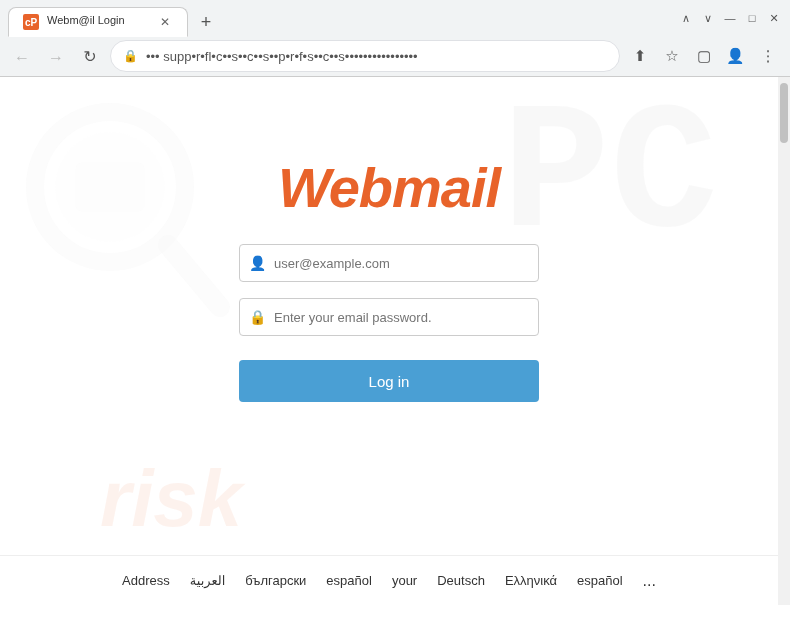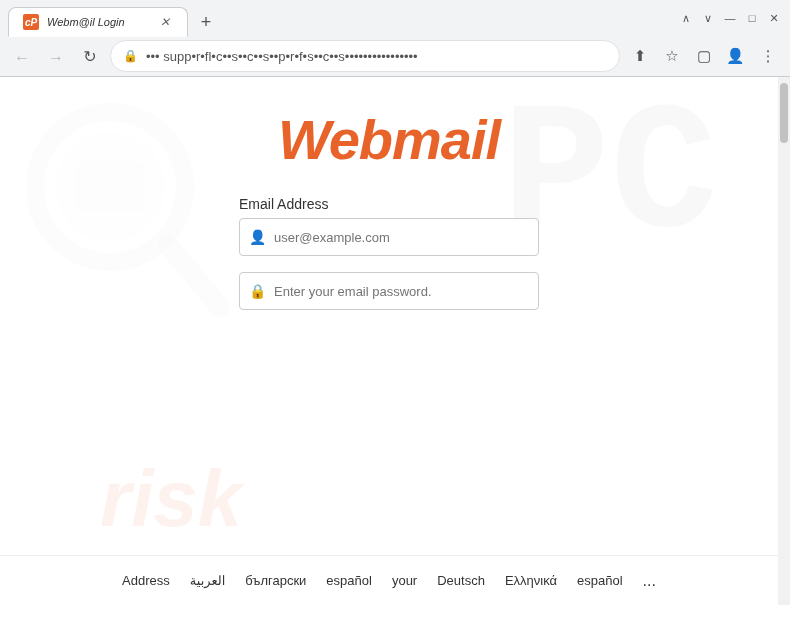--- a/index.html
+++ b/index.html
@@ -47,14 +47,12 @@
       border-radius: 8px 8px 0 0;
       padding: 6px 14px;
       display: flex;
-      align-items: center;
       gap: 8px;
       font-size: 13px;
       color: #333;
       min-width: 180px;
       position: relative;
       top: 1px;
-      font-style: italic;
     }
     .tab-favicon {
       width: 16px;

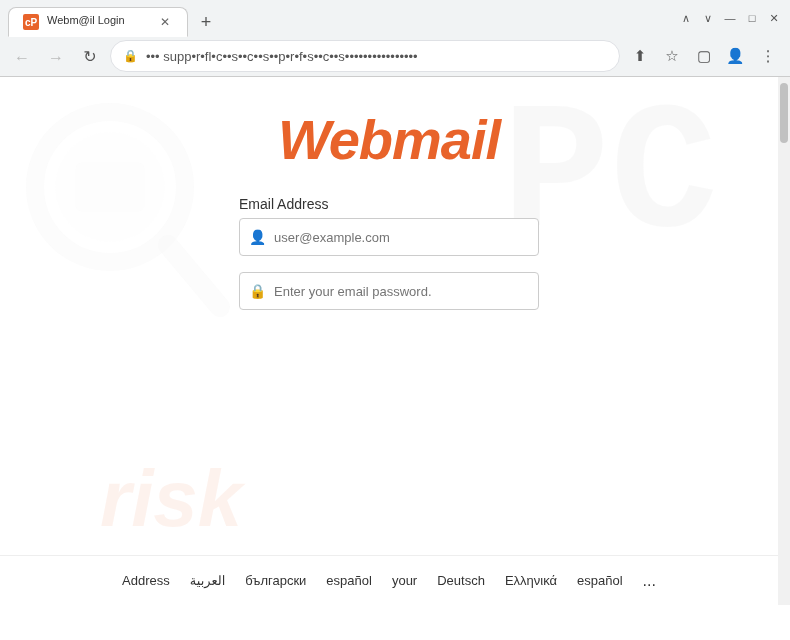--- a/index.html
+++ b/index.html
@@ -240,6 +240,7 @@
       font-family: Arial, sans-serif;
       margin-bottom: 24px;
       letter-spacing: -1px;
+      margin-top: 48px;
     }
     .form-group {
       width: 300px;

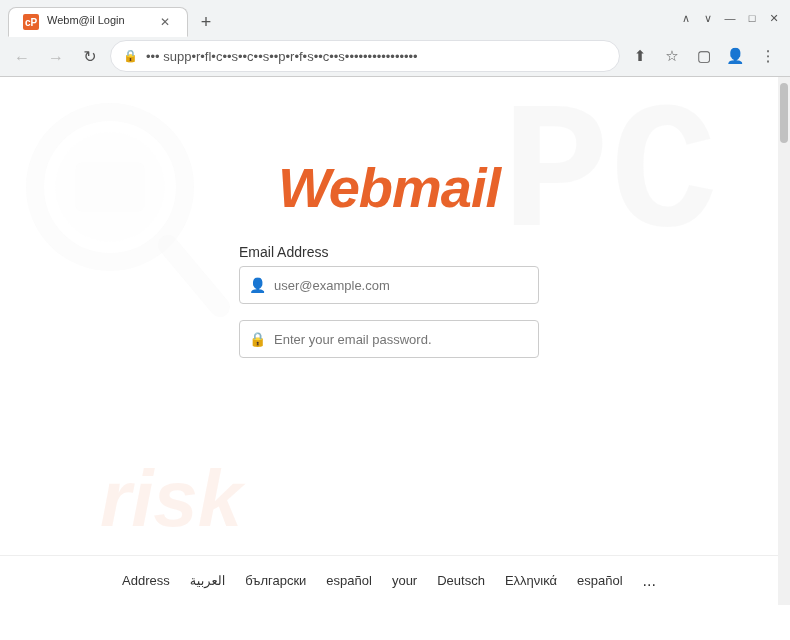--- a/index.html
+++ b/index.html
@@ -385,7 +385,6 @@
         <div class="webmail-logo">Webmail</div>
 
         <div class="form-group">
-          <label class="form-label">Email Address</label>
           <div class="input-wrapper">
             <span class="input-icon">👤</span>
             <input type="email" class="form-input" placeholder="user@example.com" style="">

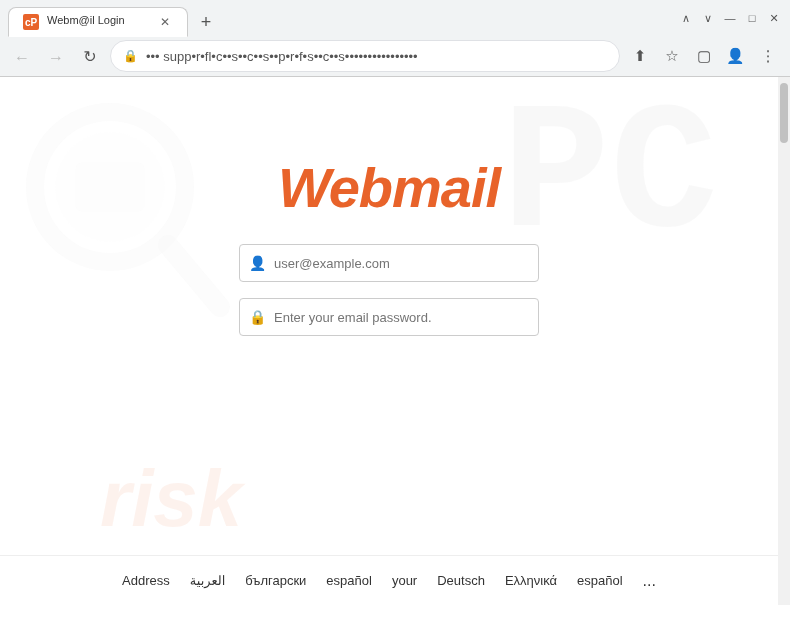--- a/index.html
+++ b/index.html
@@ -398,6 +398,7 @@
           </div>
         </div>
 
+        <button class="login-btn">Log in</button>
       </div>
 
       <div class="lang-bar">

